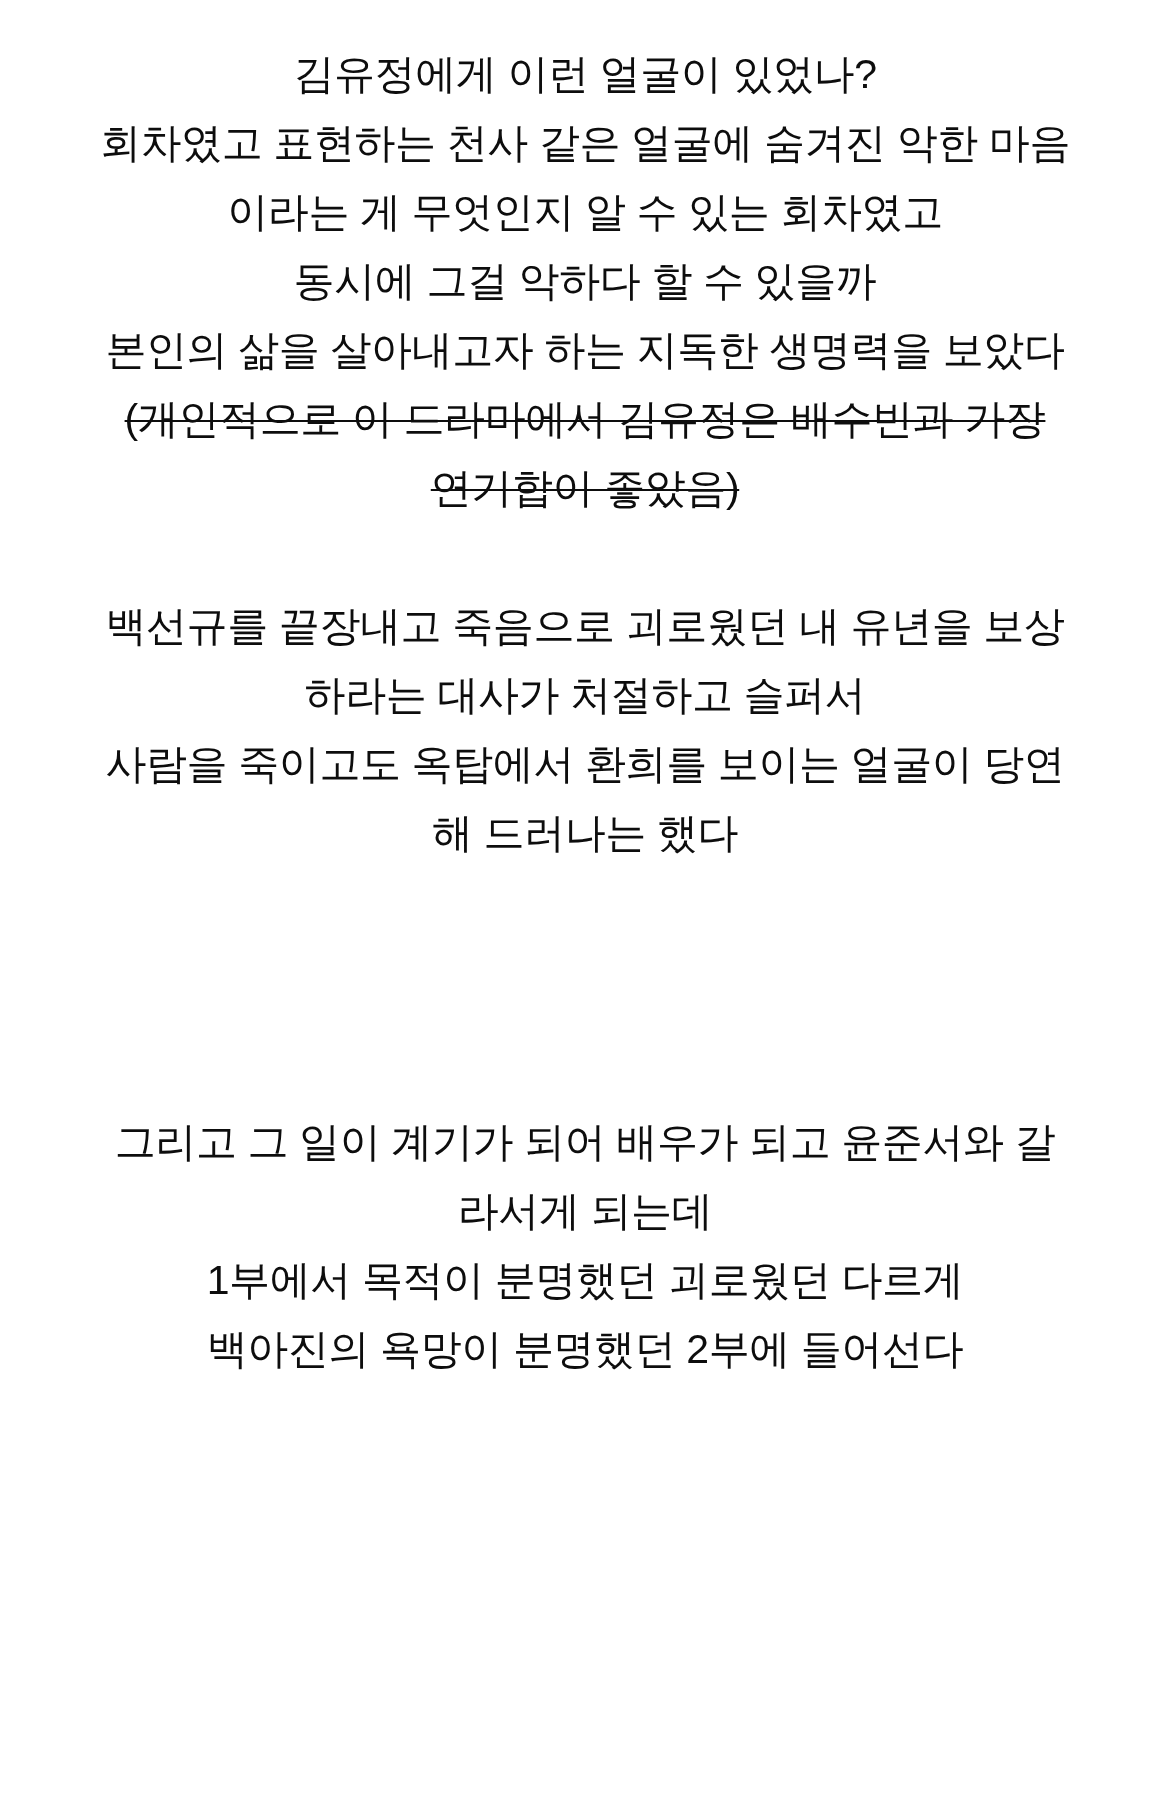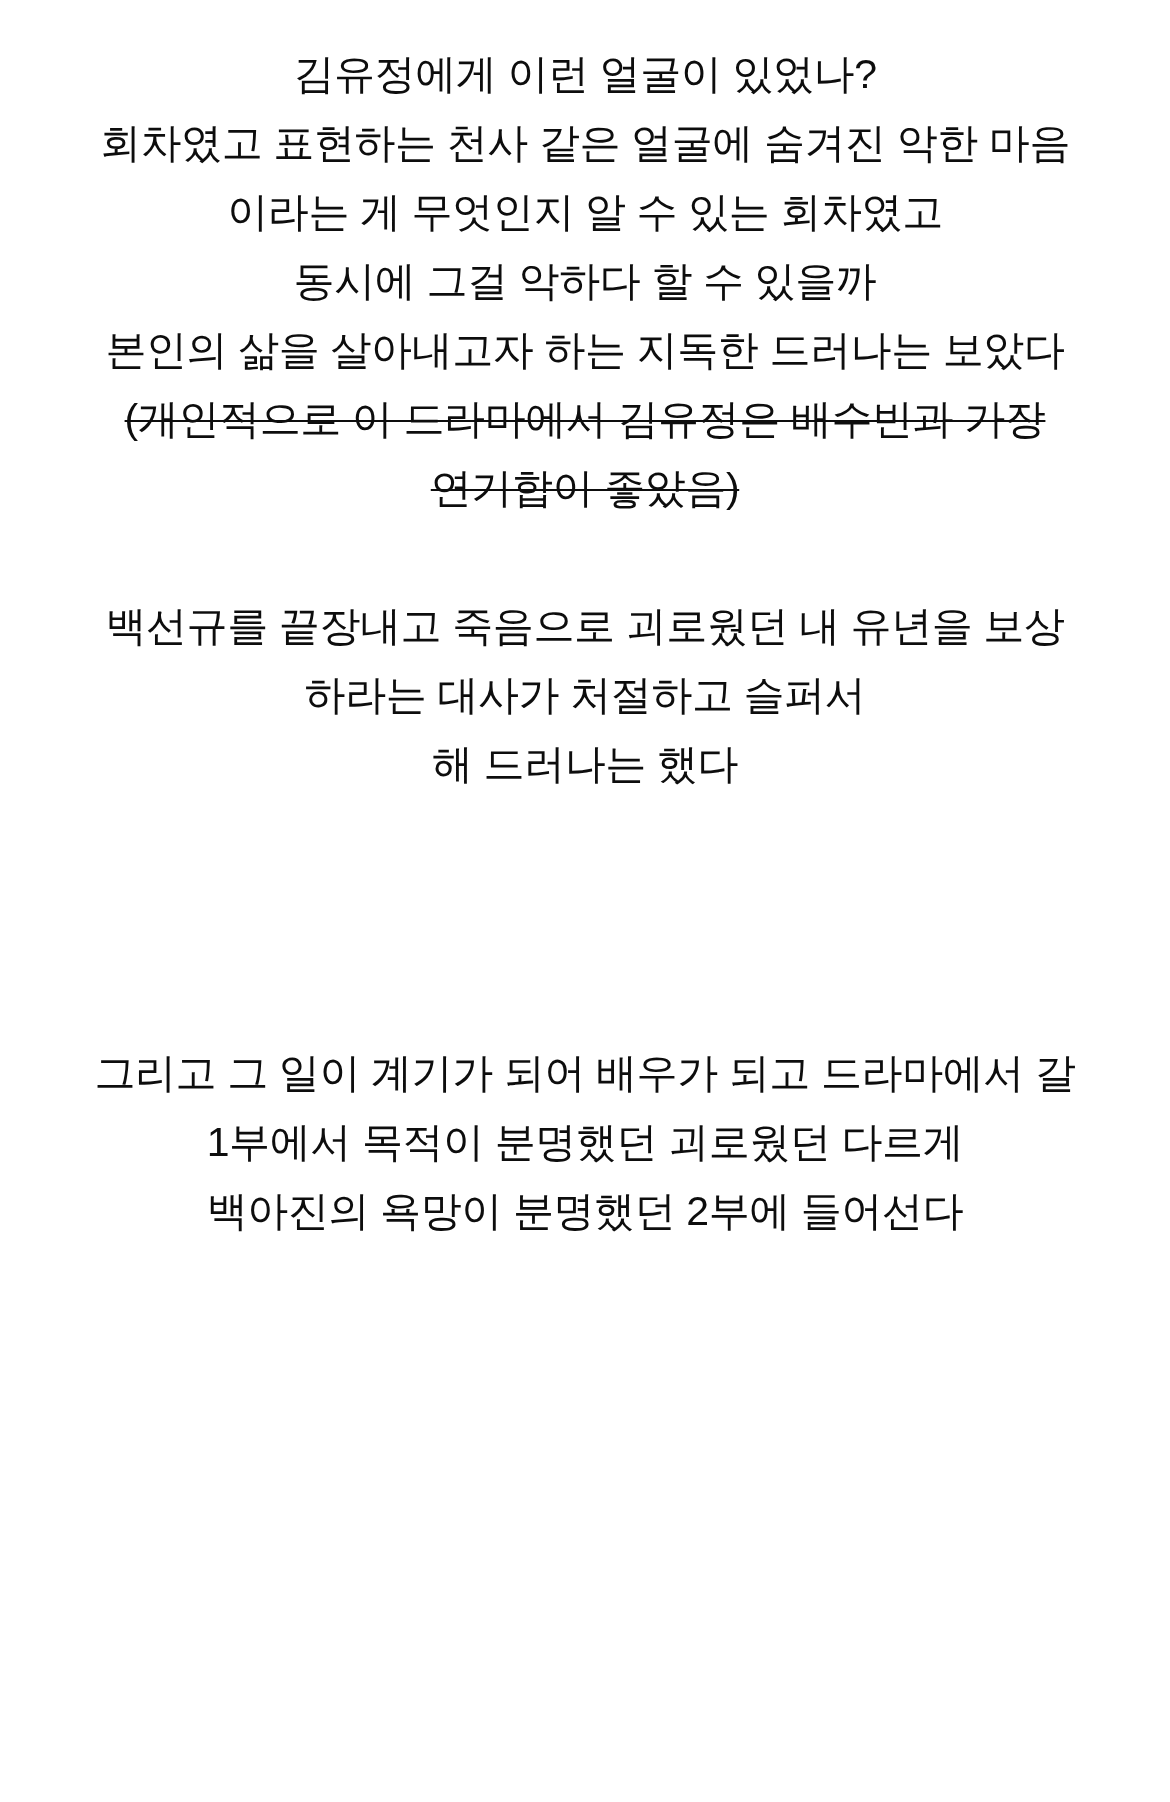--- a/index.html
+++ b/index.html
@@ -58,7 +58,7 @@
     <span class="line">회차였고 표현하는 천사 같은 얼굴에 숨겨진 악한 마음</span>
     <span class="line">이라는 게 무엇인지 알 수 있는 회차였고</span>
     <span class="line">동시에 그걸 악하다 할 수 있을까</span>
-    <span class="line">본인의 삶을 살아내고자 하는 지독한 드러나는 보았다</span>
+    <span class="line">본인의 삶을 살아내고자 하는 지독한 생명력을 보았다</span>
     <span class="line strike">(개인적으로 이 드라마에서 김유정은 배수빈과 가장</span>
     <span class="line strike">연기합이 좋았음)</span>
   </div>

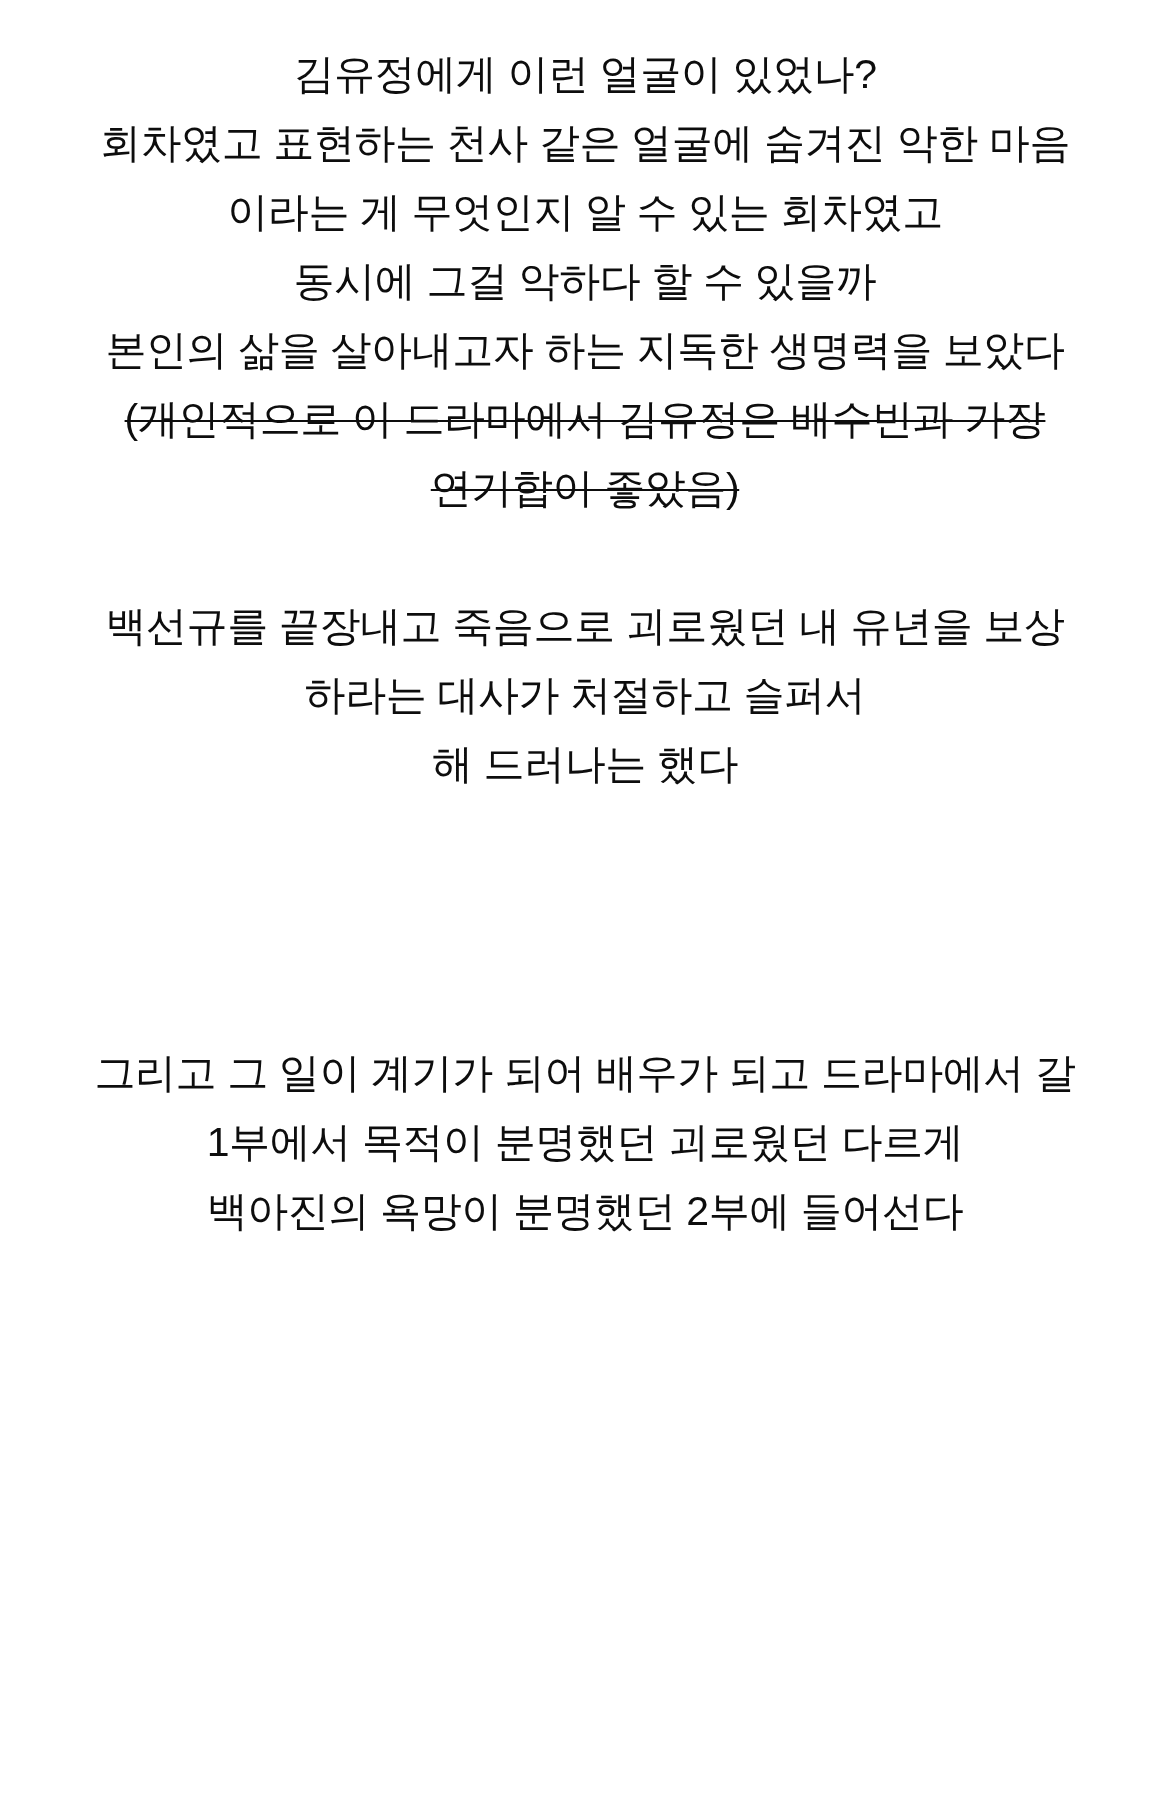--- a/index.html
+++ b/index.html
@@ -68,6 +68,7 @@
   <div class="block">
     <span class="line">백선규를 끝장내고 죽음으로 괴로웠던 내 유년을 보상</span>
     <span class="line">하라는 대사가 처절하고 슬퍼서</span>
+    <span class="line">사람을 죽이고도 옥탑에서 환희를 보이는 얼굴이 당연</span>
     <span class="line">해 드러나는 했다</span>
   </div>
 

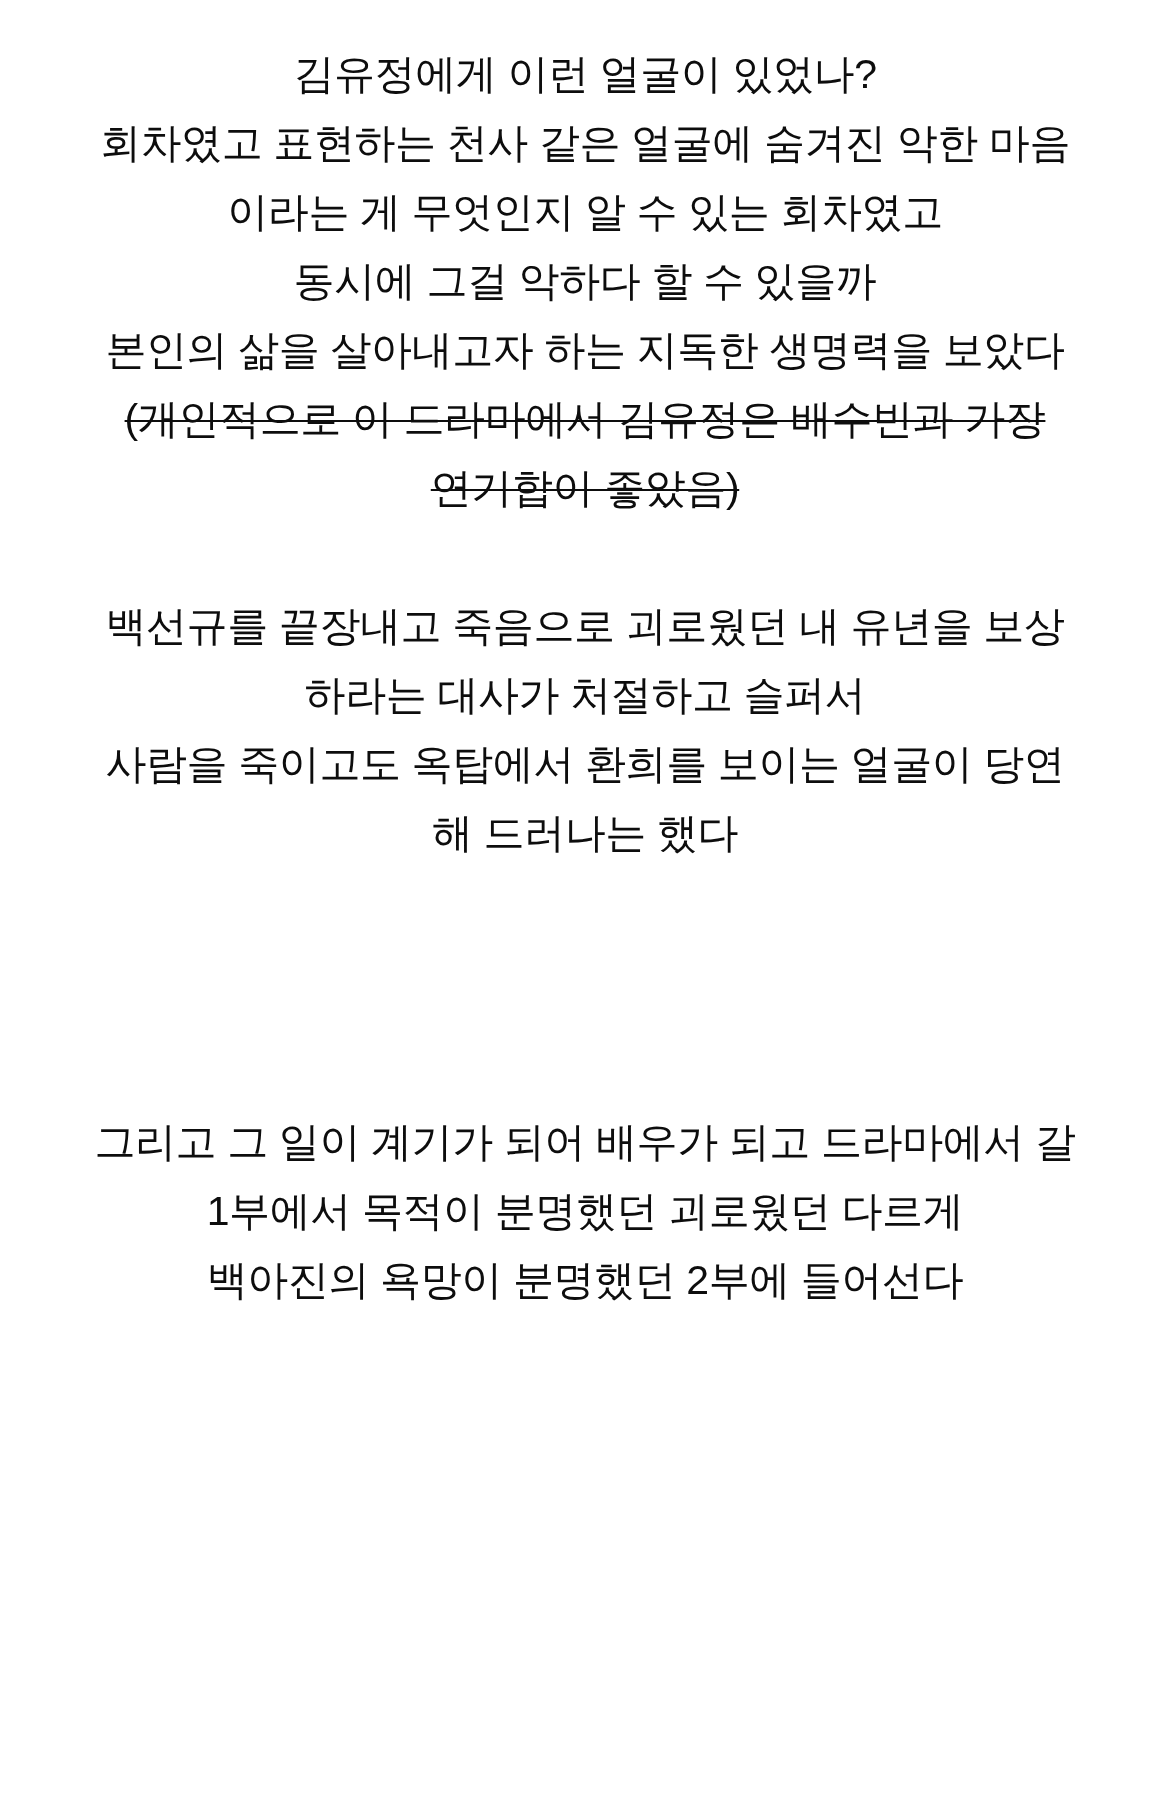--- a/index.html
+++ b/index.html
@@ -75,7 +75,7 @@
   <span class="spacer-lg"></span>
 
   <div class="block">
-    <span class="line">그리고 그 일이 계기가 되어 배우가 되고 드라마에서 갈</span>
+    <span class="line">그리고 그 일이 계기가 되어 배우가 되고 윤준서와 갈</span>
     <span class="line">1부에서 목적이 분명했던 괴로웠던 다르게</span>
     <span class="line">백아진의 욕망이 분명했던 2부에 들어선다</span>
   </div>

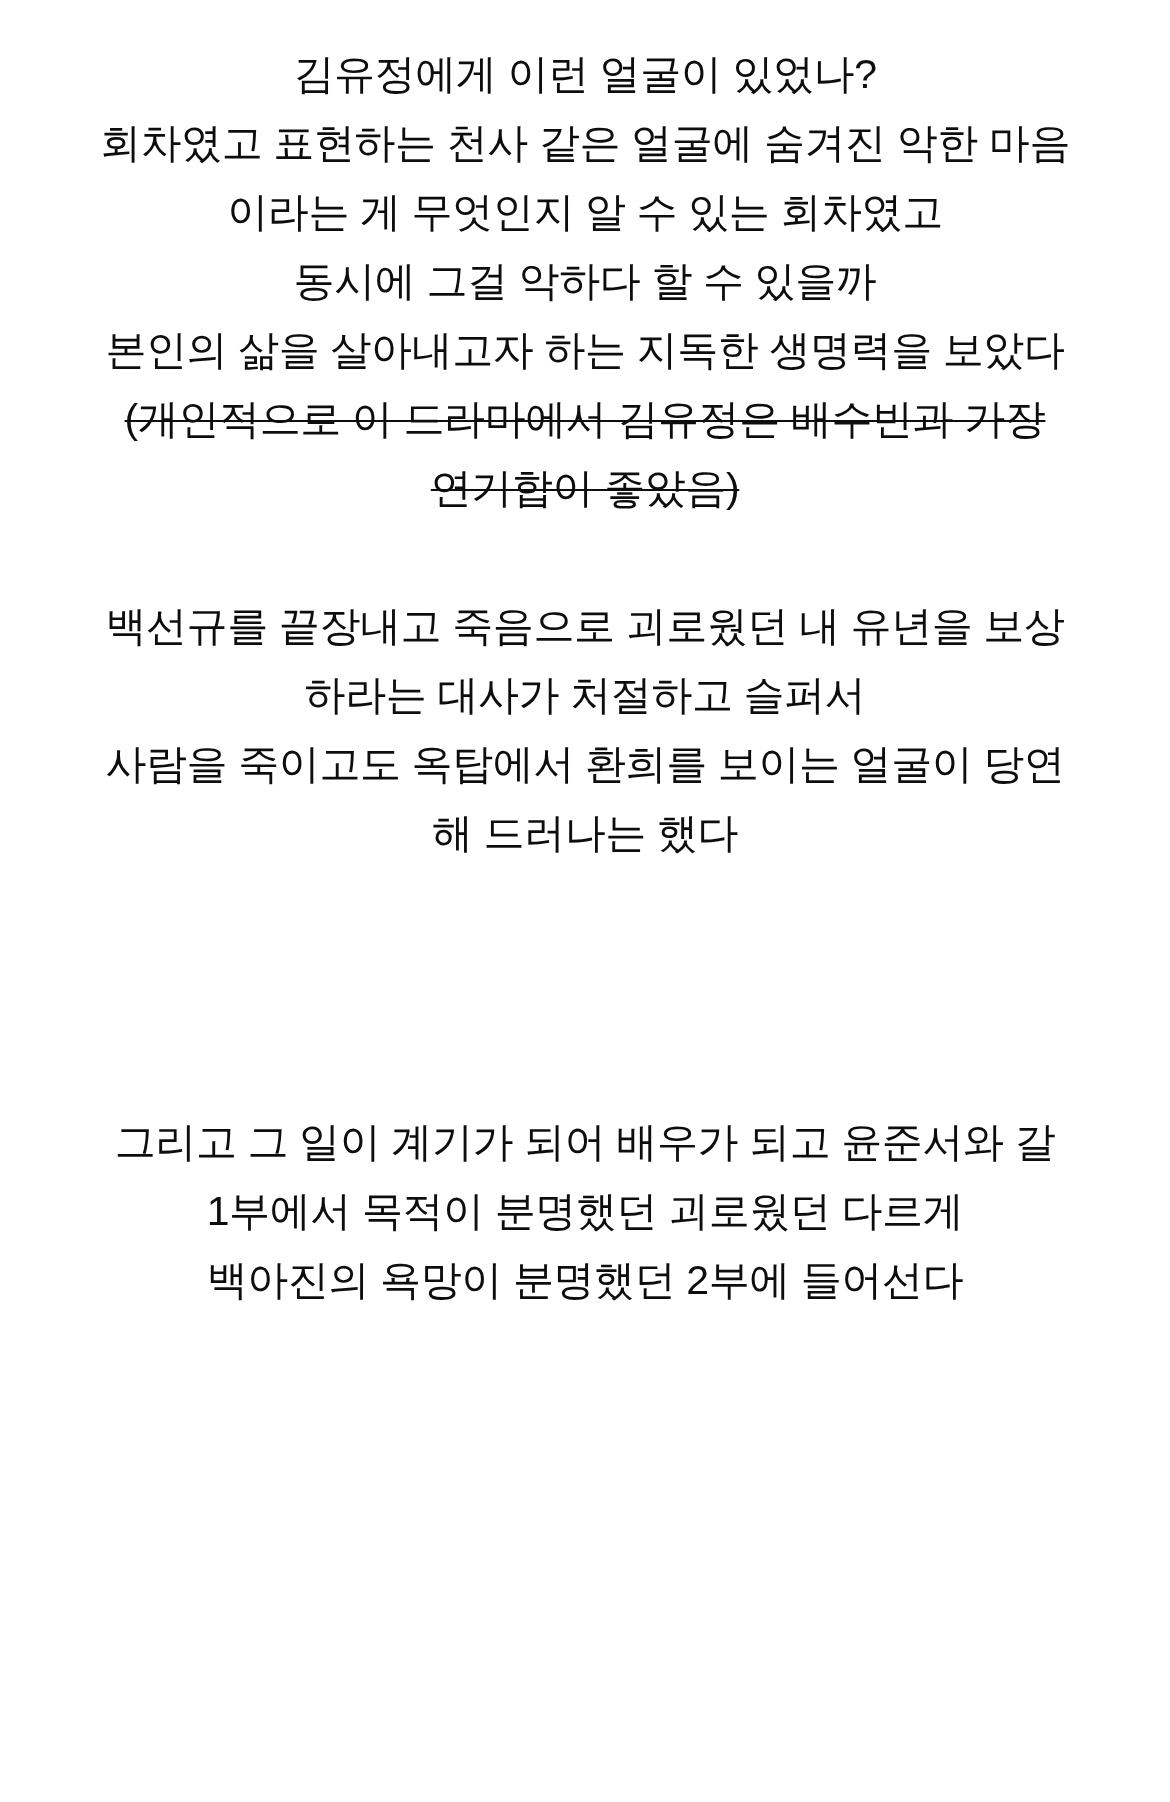--- a/index.html
+++ b/index.html
@@ -76,6 +76,7 @@
 
   <div class="block">
     <span class="line">그리고 그 일이 계기가 되어 배우가 되고 윤준서와 갈</span>
+    <span class="line">라서게 되는데</span>
     <span class="line">1부에서 목적이 분명했던 괴로웠던 다르게</span>
     <span class="line">백아진의 욕망이 분명했던 2부에 들어선다</span>
   </div>

